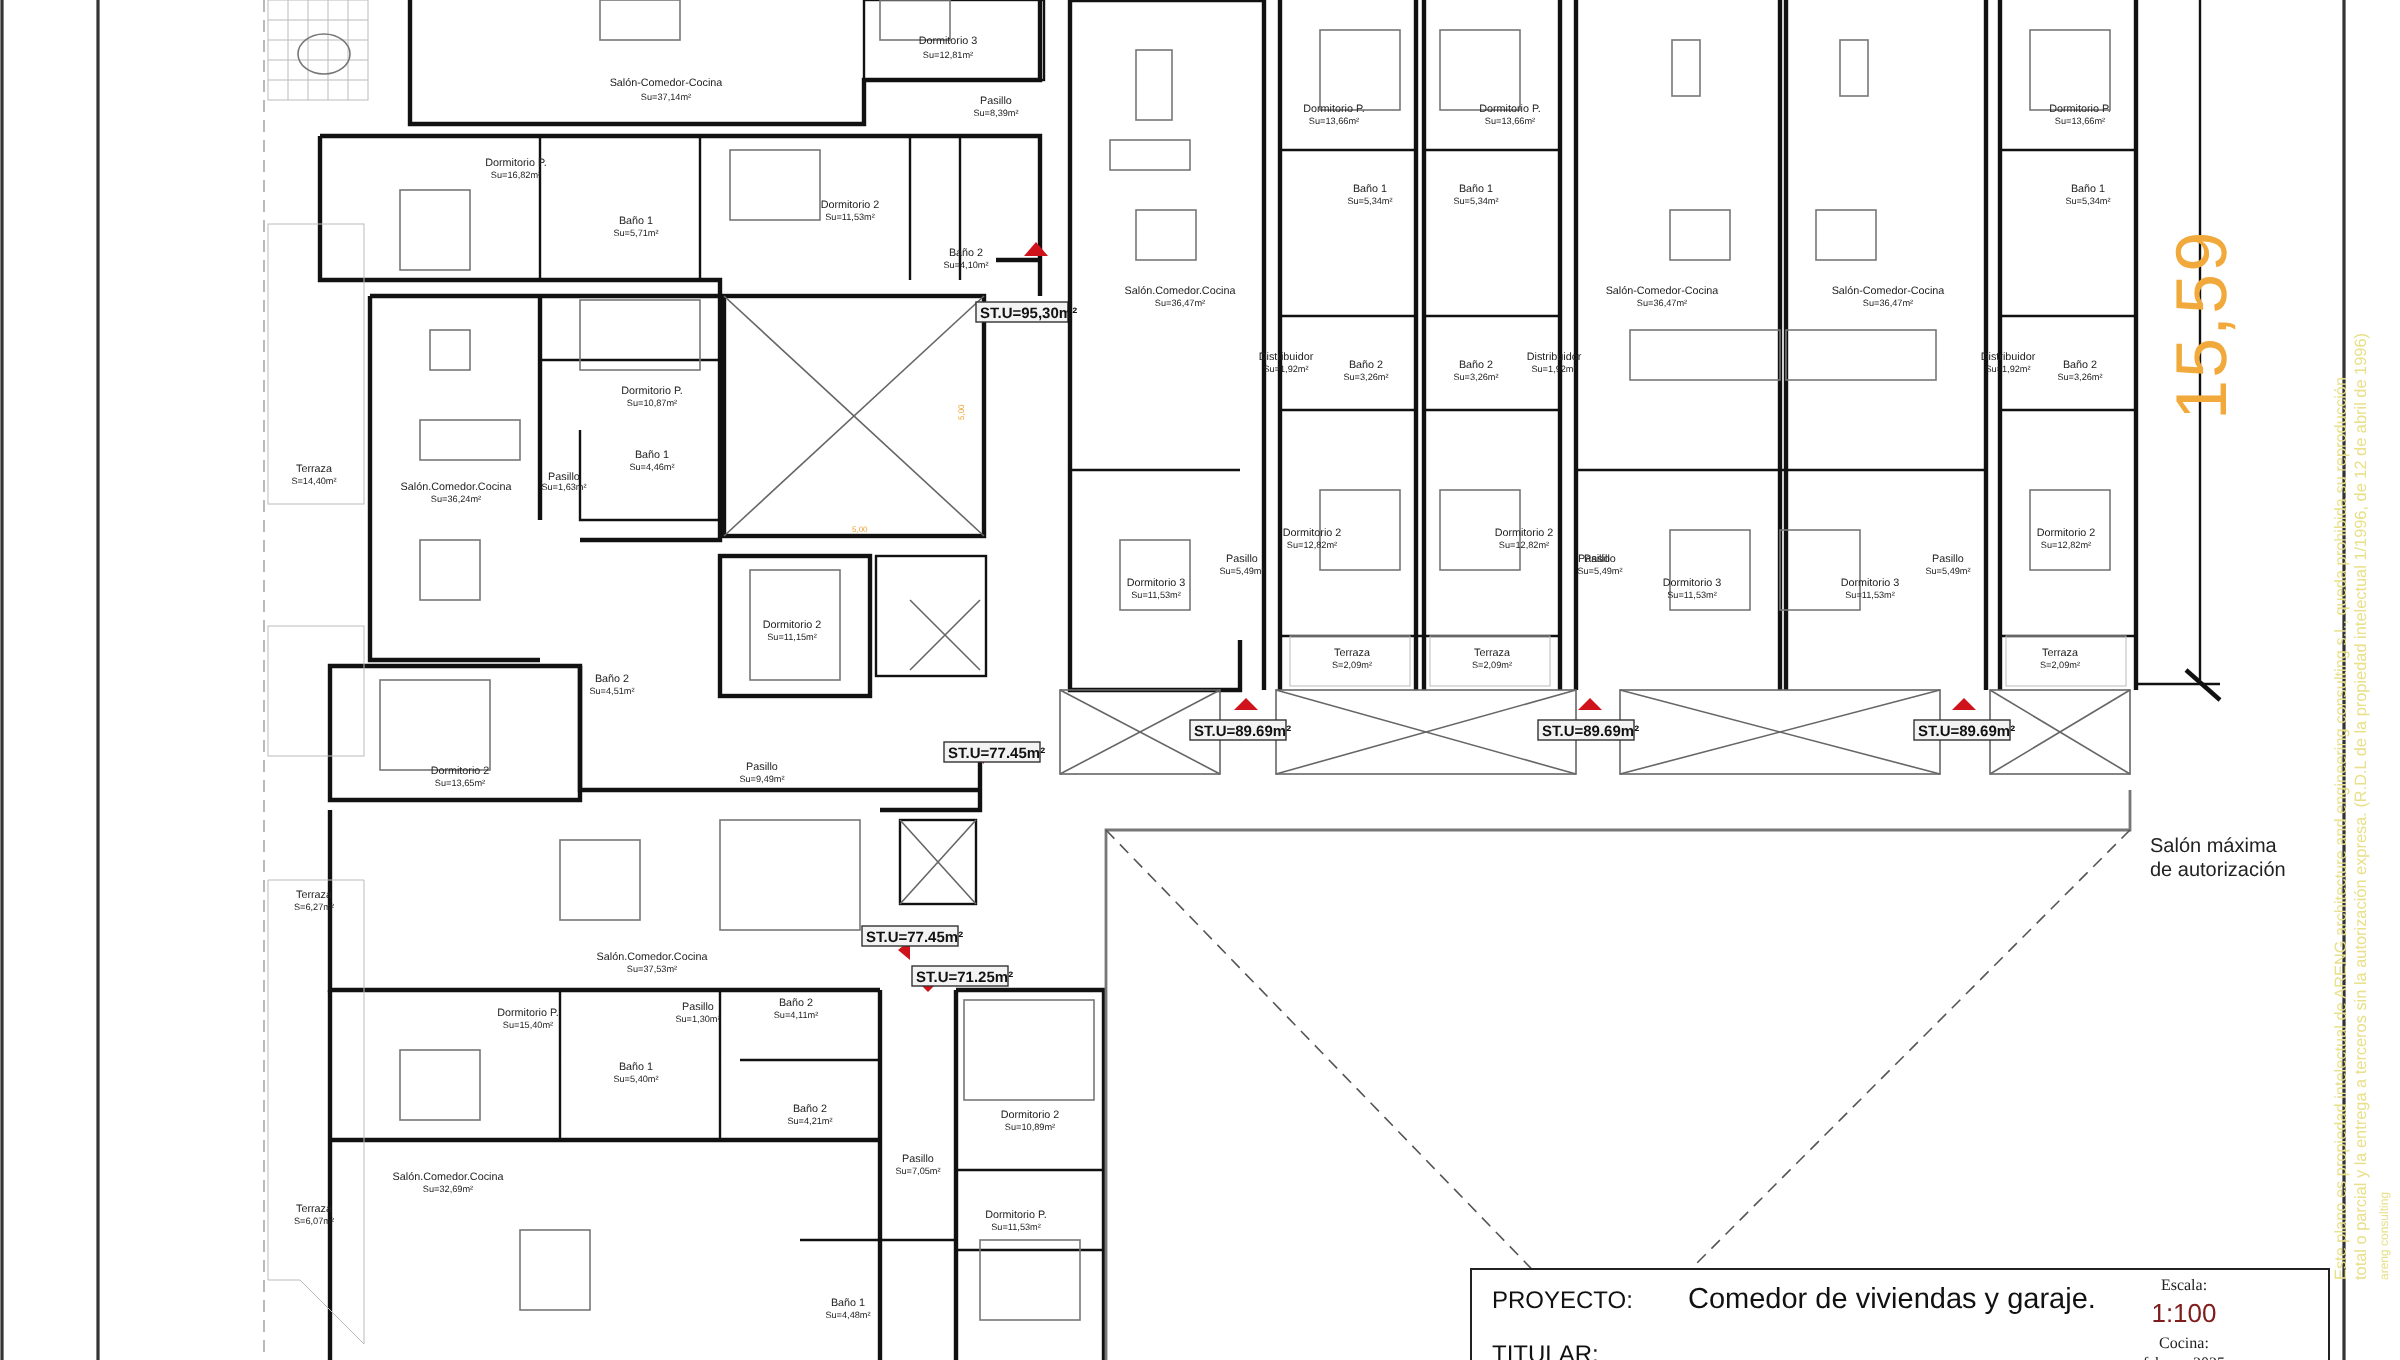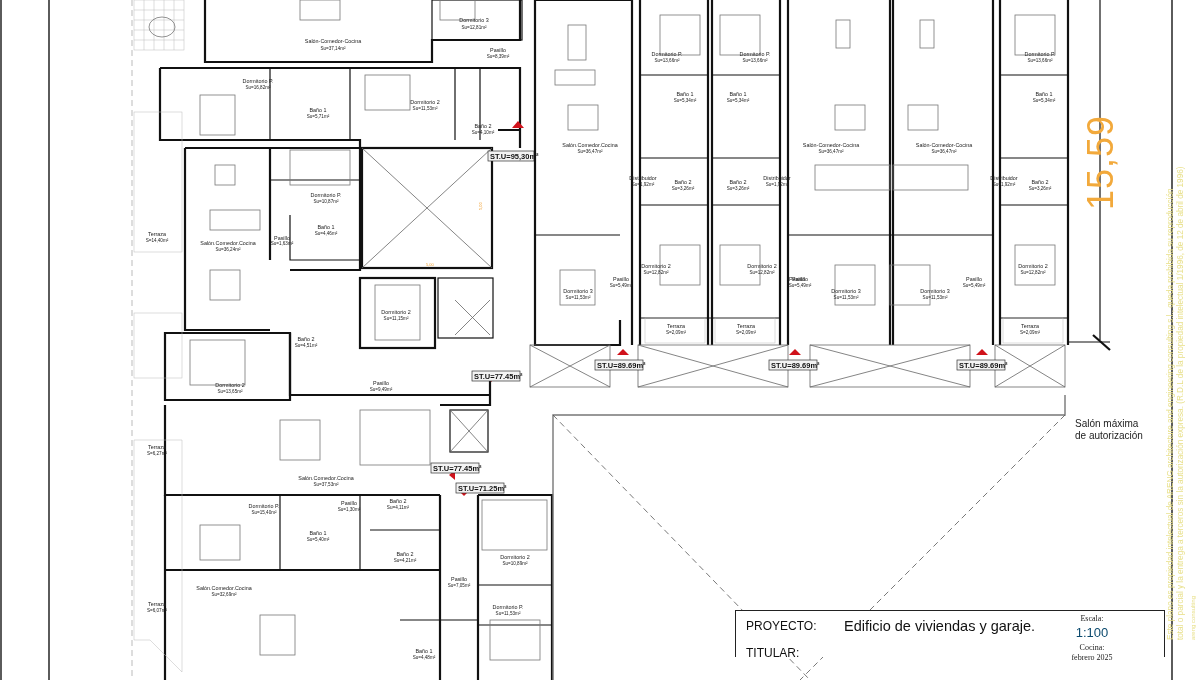--- a/index.html
+++ b/index.html
@@ -18,7 +18,7 @@
   .arrow{fill:#d0121b;}
   .orange{fill:#f0a030;font-size:4px;}
   .frame{fill:none;stroke:#333;stroke-width:1.6;}
-  #titleblock{position:absolute;left:735px;top:610px;width:428px;height:46px;border:1.5px solid #222;border-bottom:none;background:#fff;}
+  #titleblock{position:absolute;left:735px;top:634px;width:428px;height:46px;border:1.5px solid #222;border-bottom:none;background:#fff;}
   .tb-label{position:absolute;font-size:12px;color:#111;}
   .tb-project{position:absolute;left:108px;top:7px;font-size:14.5px;color:#111;}
   .tb-small{position:absolute;font-size:8px;color:#222;text-align:center;width:60px;font-family:Liberation Serif, serif;}

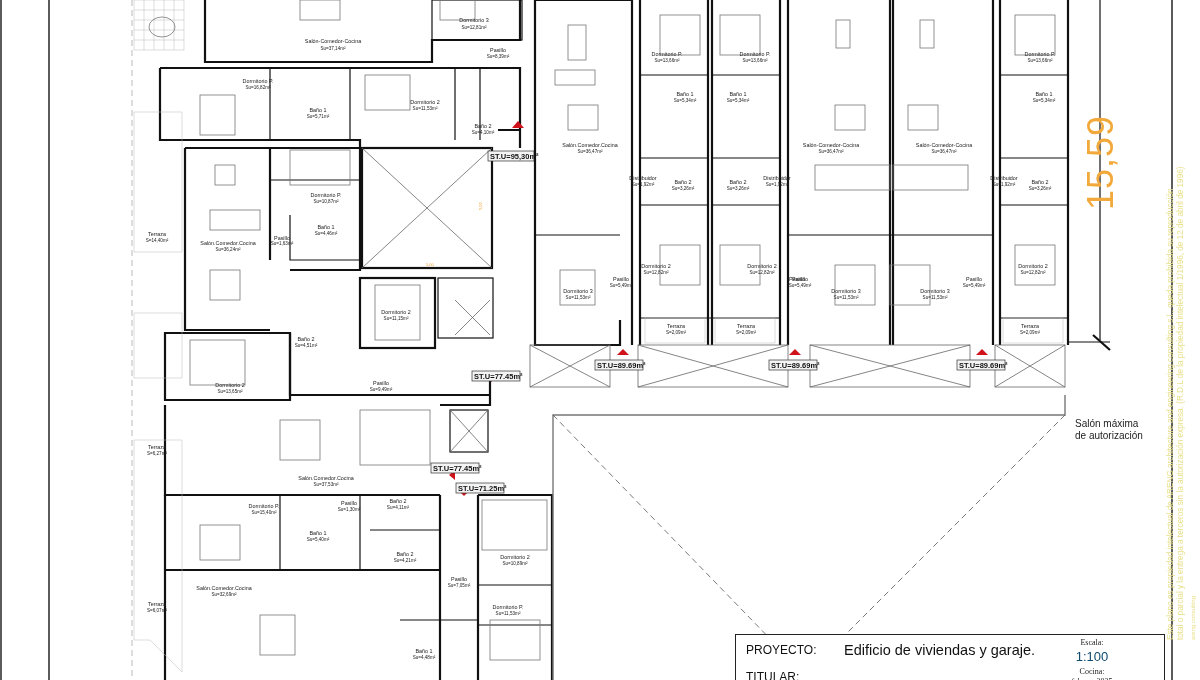--- a/index.html
+++ b/index.html
@@ -318,7 +318,7 @@
 
 <div id="titleblock">
   <span class="tb-label" style="left:10px;top:8px">PROYECTO:</span>
-  <span class="tb-project">Edificio de viviendas y garaje.</span>
+  <span class="tb-project">Comedor de viviendas y garaje.</span>
   <span class="tb-label" style="left:10px;top:35px">TITULAR:</span>
   <span class="tb-small" style="left:326px;top:3px">Escala:</span>
   <span class="tb-scale" style="left:326px;top:14px">1:100</span>

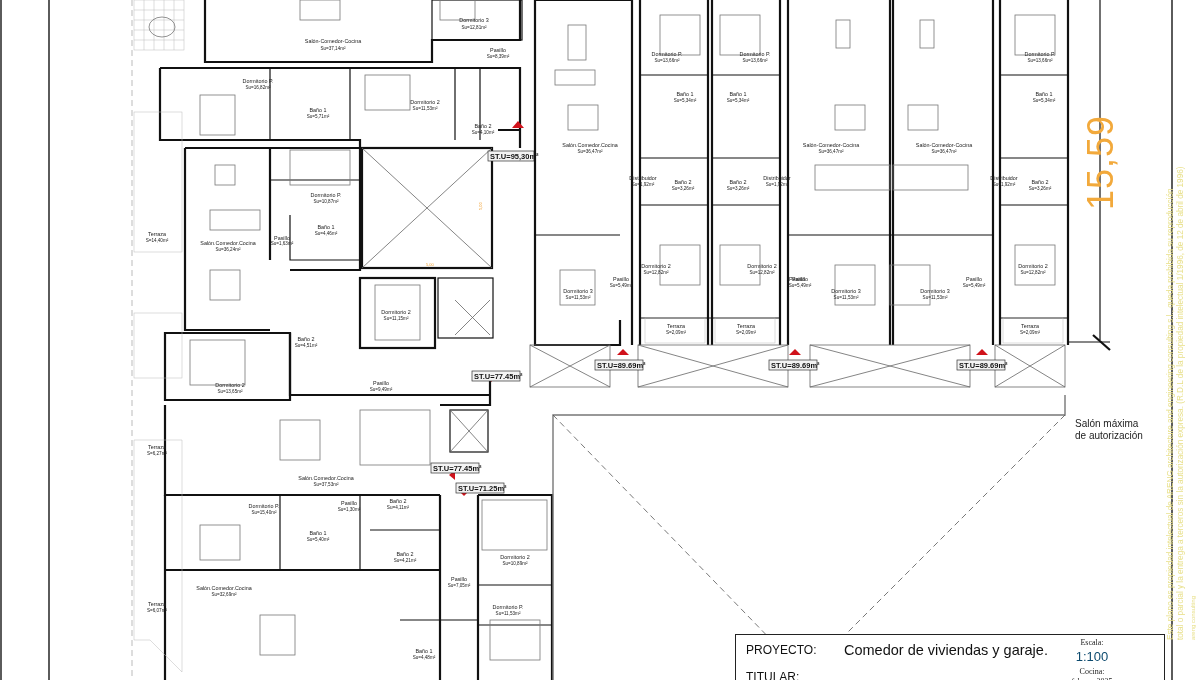--- a/index.html
+++ b/index.html
@@ -22,7 +22,7 @@
   .tb-label{position:absolute;font-size:12px;color:#111;}
   .tb-project{position:absolute;left:108px;top:7px;font-size:14.5px;color:#111;}
   .tb-small{position:absolute;font-size:8px;color:#222;text-align:center;width:60px;font-family:Liberation Serif, serif;}
-  .tb-scale{position:absolute;font-size:13px;color:#0c4a6e;text-align:center;width:60px;}
+  .tb-scale{position:absolute;font-size:13px;color:#7f1d1d;text-align:center;width:60px;}
   #dim{position:absolute;left:1087px;top:96px;font-size:36px;color:#f2a93b;transform:rotate(-90deg);transform-origin:left top;white-space:nowrap;font-weight:300;letter-spacing:1px;}
   #dim{left:1080px;top:210px;}
   #linea{position:absolute;left:1075px;top:418px;font-size:10px;color:#222;line-height:12px;}

